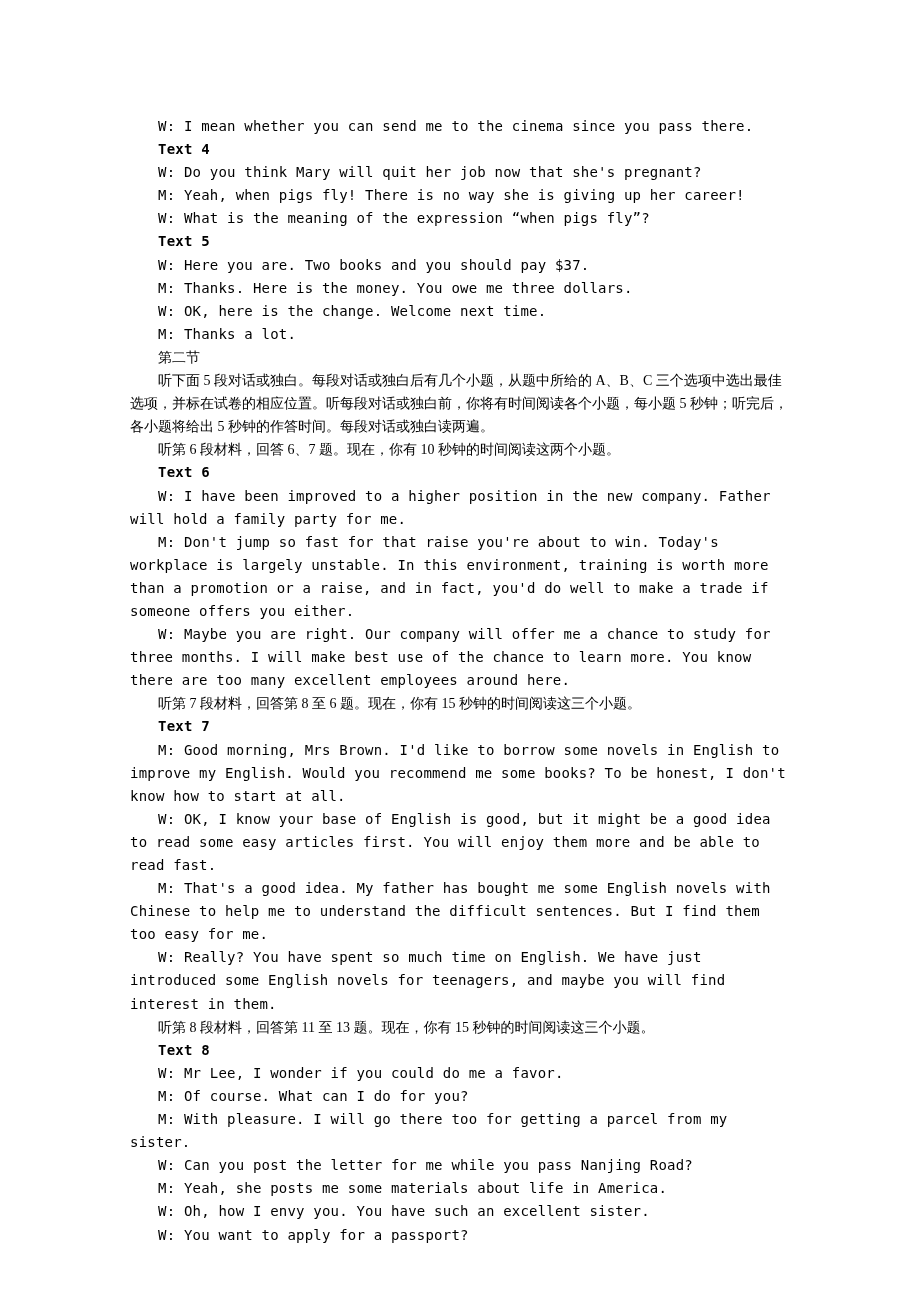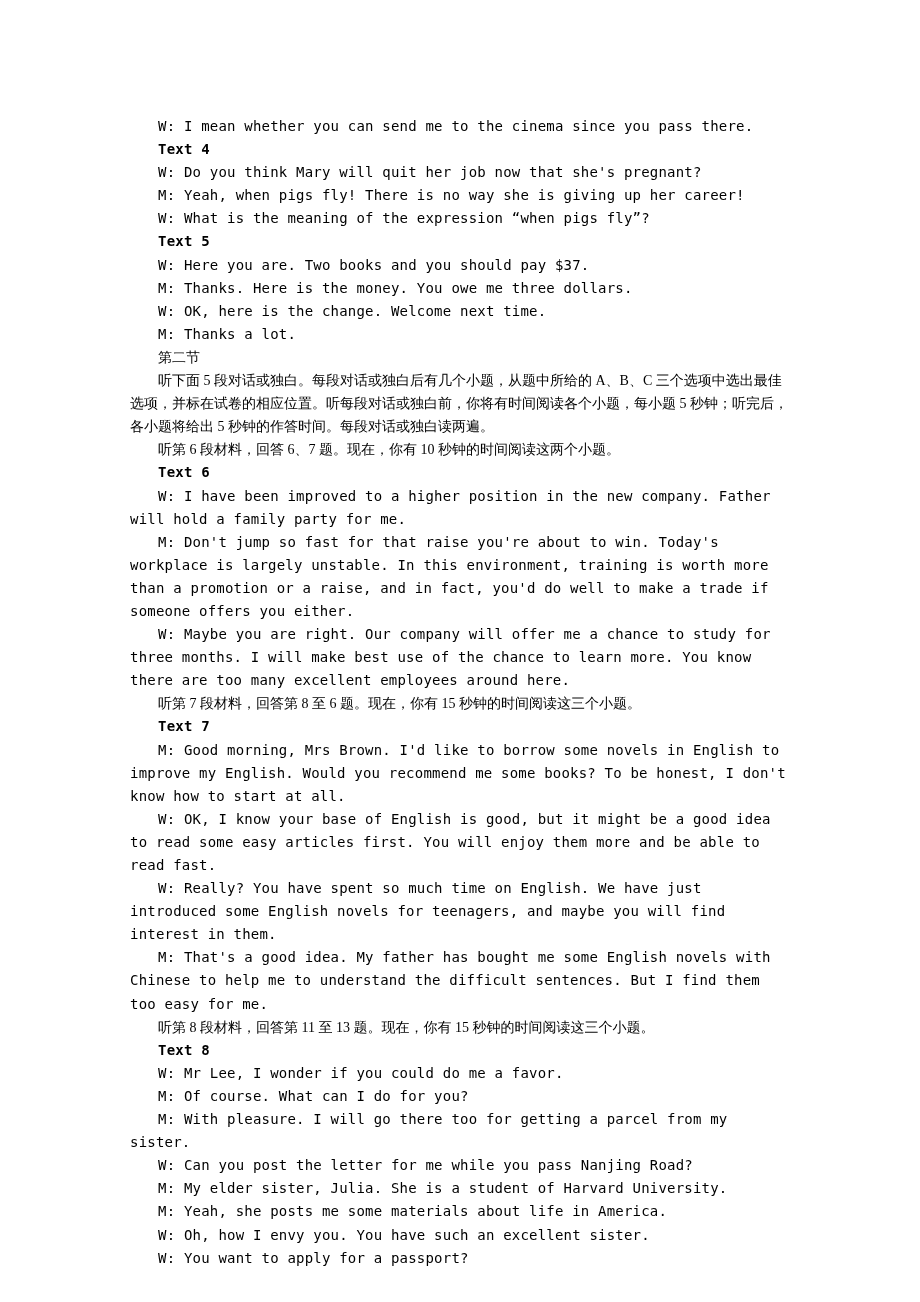--- a/index.html
+++ b/index.html
@@ -56,8 +56,8 @@
       <p class="para mono bold">Text 7</p>
       <p class="para mono">M: Good morning, Mrs Brown. I'd like to borrow some novels in English to improve my English. Would you recommend me some books? To be honest, I don't know how to start at all.</p>
       <p class="para mono">W: OK, I know your base of English is good, but it might be a good idea to read some easy articles first. You will enjoy them more and be able to read fast.</p>
+      <p class="para mono">M: That's a good idea. My father has bought me some English novels with Chinese to help me to understand the difficult sentences. But I find them too easy for me.</p>
       <p class="para mono">W: Really? You have spent so much time on English. We have just introduced some English novels for teenagers, and maybe you will find interest in them.</p>
-      <p class="para mono">M: That's a good idea. My father has bought me some English novels with Chinese to help me to understand the difficult sentences. But I find them too easy for me.</p>
       <p class="para">听第 8 段材料，回答第 11 至 13 题。现在，你有 15 秒钟的时间阅读这三个小题。</p>
       <p class="para mono bold">Text 8</p>
       <p class="para mono">W: Mr Lee, I wonder if you could do me a favor.</p>

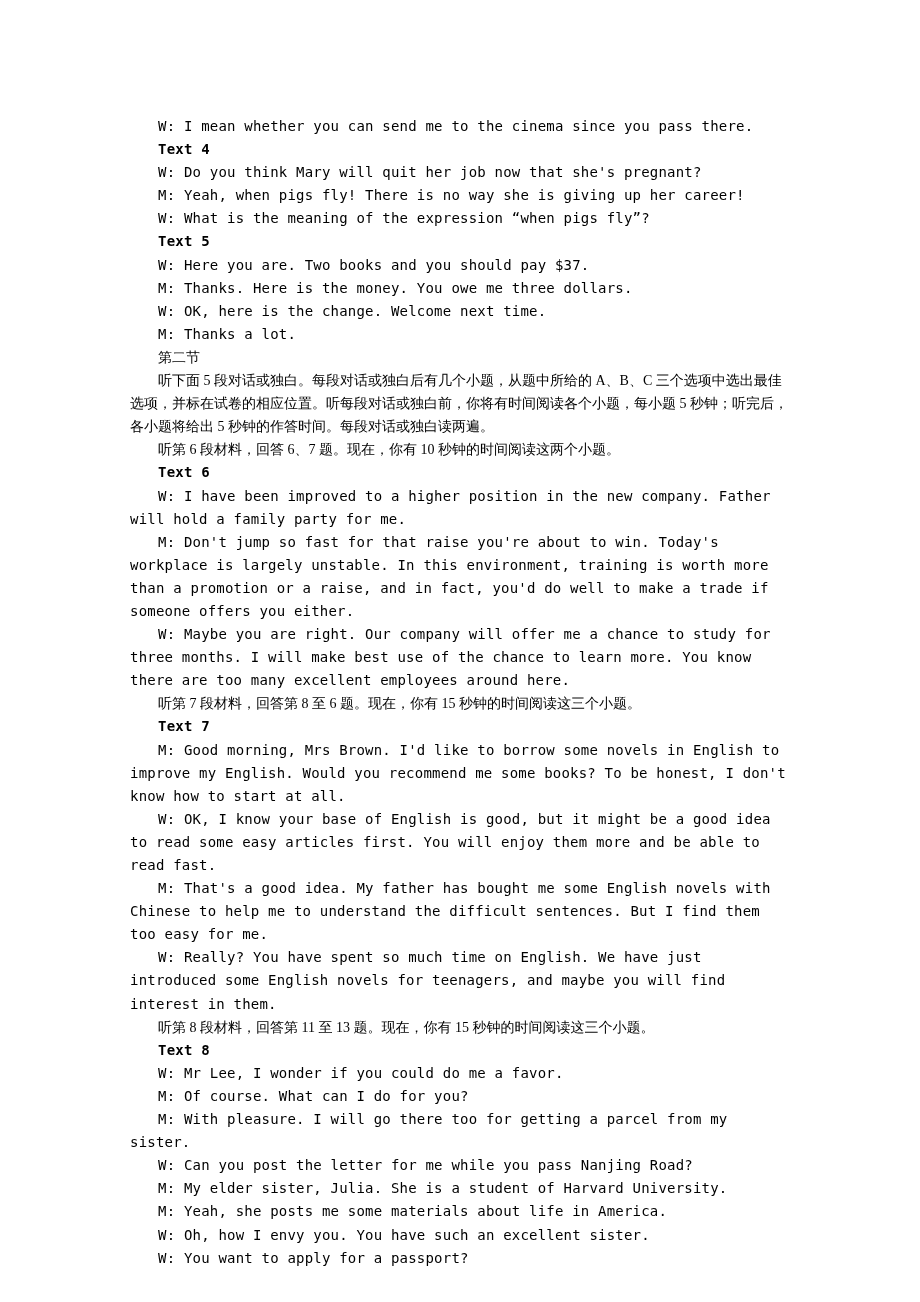--- a/index.html
+++ b/index.html
@@ -64,7 +64,6 @@
       <p class="para mono">M: Of course. What can I do for you?</p>
       <p class="para mono">M: With pleasure. I will go there too for getting a parcel from my sister.</p>
       <p class="para mono">W: Can you post the letter for me while you pass Nanjing Road?</p>
-      <p class="para mono">M: My elder sister, Julia. She is a student of Harvard University.</p>
       <p class="para mono">M: Yeah, she posts me some materials about life in America.</p>
       <p class="para mono">W: Oh, how I envy you. You have such an excellent sister.</p>
       <p class="para mono">W: You want to apply for a passport?</p>

